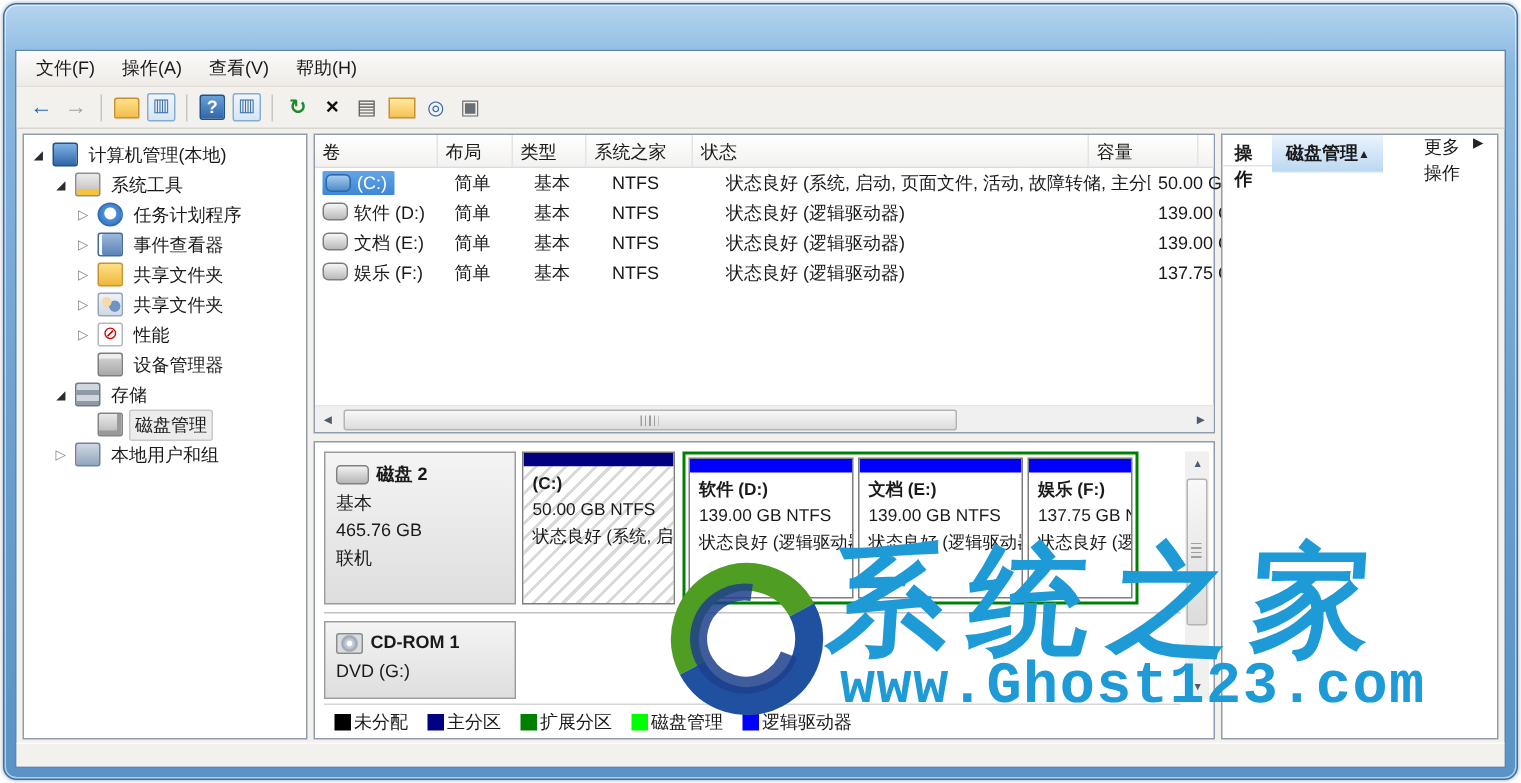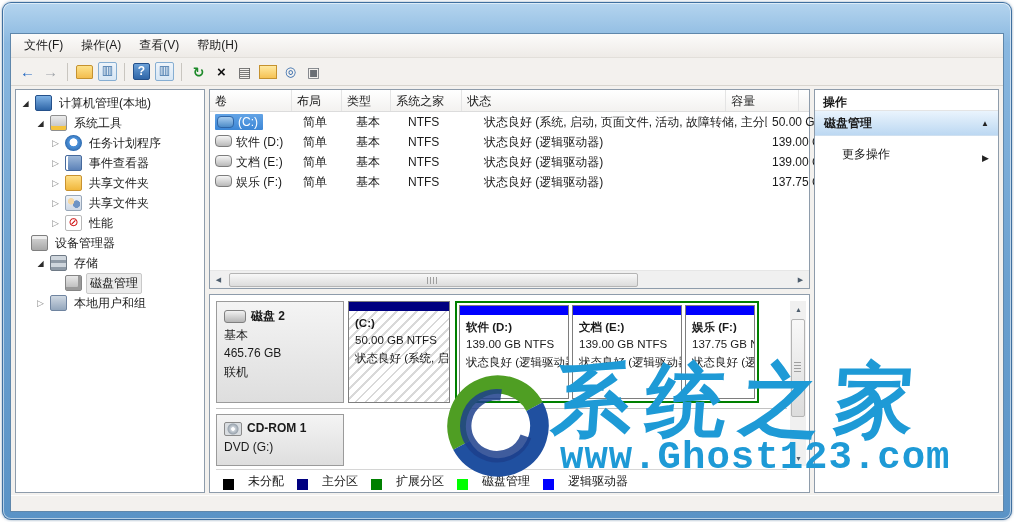--- a/index.html
+++ b/index.html
@@ -143,7 +143,7 @@
        background:repeating-linear-gradient(180deg,#9f9f9f 0 1px,transparent 1px 3px)}
 
   
-  .actions-pane{width:183px;flex:0 0 auto;background:#fff;border:1px solid #8e9cab;display:flex;flex-direction:column}
+  .actions-pane{width:183px;flex:0 0 auto;background:#fff;border:1px solid #8e9cab;display:flex;}
   .ap-title{height:21px;padding:4px 8px 0;font-weight:bold;border-bottom:1px solid #e4e4e4;box-sizing:border-box}
   .ap-section{height:24px;flex:0 0 auto;background:linear-gradient(#eaf4fd,#bcd8f2);display:flex;align-items:center;
               justify-content:space-between;padding:0 9px;font-weight:bold;border-bottom:1px solid #cfe0f0}

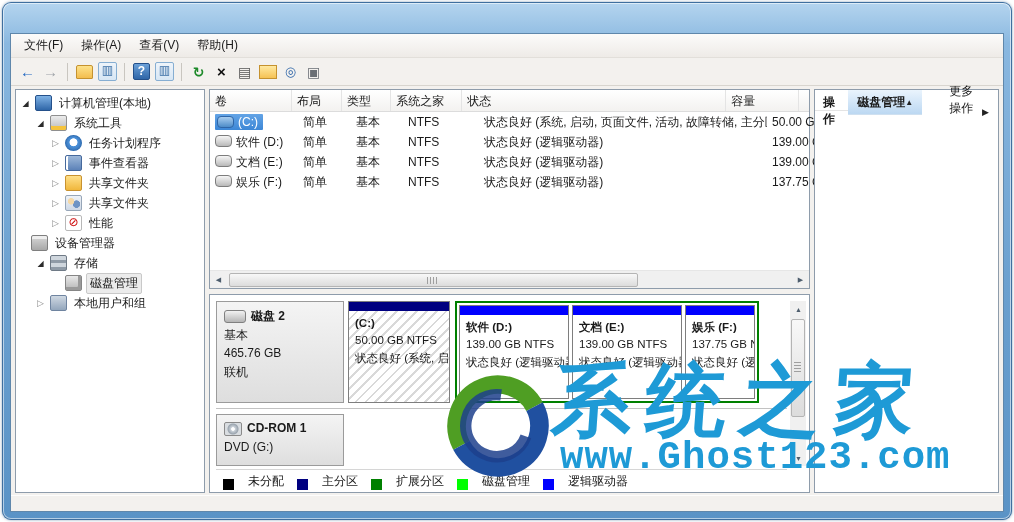--- a/index.html
+++ b/index.html
@@ -148,7 +148,7 @@
   .ap-section{height:24px;flex:0 0 auto;background:linear-gradient(#eaf4fd,#bcd8f2);display:flex;align-items:center;
               justify-content:space-between;padding:0 9px;font-weight:bold;border-bottom:1px solid #cfe0f0}
   .ap-section .gl{font-size:8px;color:#222}
-  .ap-more{height:27px;display:flex;align-items:flex-end;justify-content:space-between;padding:0 9px 0 27px}
+  .ap-more{height:27px;display:flex;align-items:flex-start;justify-content:space-between;padding:0 9px 0 27px}
   .ap-more .gl{font-size:9px;color:#222}
 
   

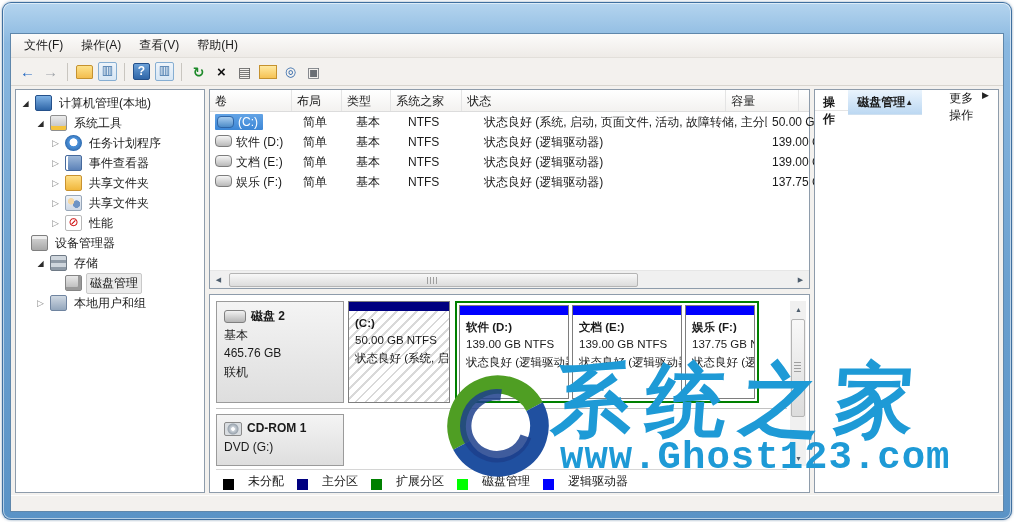--- a/index.html
+++ b/index.html
@@ -238,7 +238,7 @@
           <span class="ticon" data-icon="performance-icon"></span>
           <span class="tlabel">性能</span>
         </div>
-        <div class="tree-row" style="">
+        <div class="tree-row" style="padding-left:34px">
           <span class="tarrow"></span>
           <span class="ticon" data-icon="device-manager-icon"></span>
           <span class="tlabel">设备管理器</span>

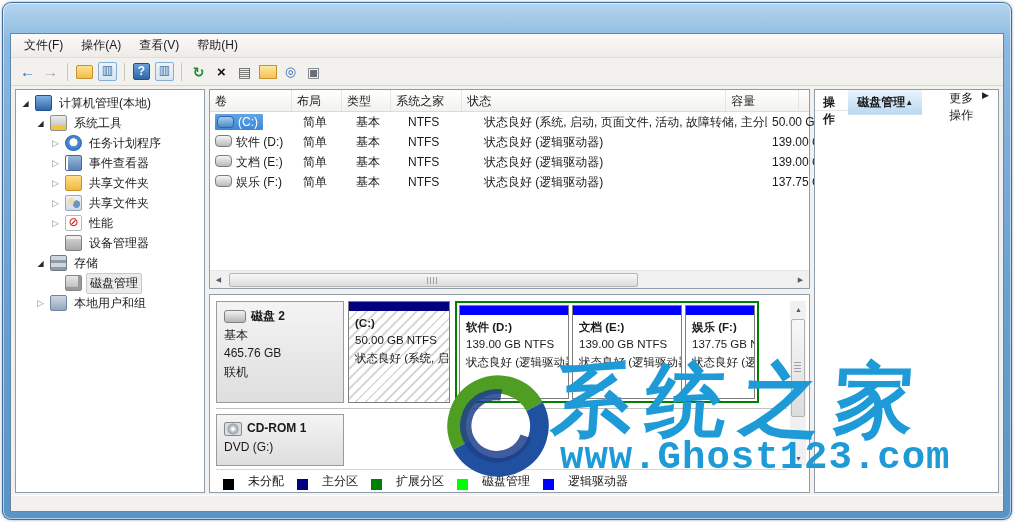--- a/index.html
+++ b/index.html
@@ -133,7 +133,7 @@
               padding:4px 7px;line-height:1.6}
   .legend-row{height:22px;flex:0 0 auto;display:flex;align-items:center;gap:13px;padding:0 7px;
               border-top:1px solid #d6d6d6;margin-top:auto}
-  .lg-item{display:flex;align-items:flex-end;gap:14px}
+  .lg-item{display:flex;align-items:center;gap:2px}
   .lg-swatch{width:11px;height:11px;display:inline-block}
   .vscroll{position:absolute;right:3px;top:6px;bottom:26px;width:16px;background:#f0f0f0;
            display:flex;flex-direction:column}

